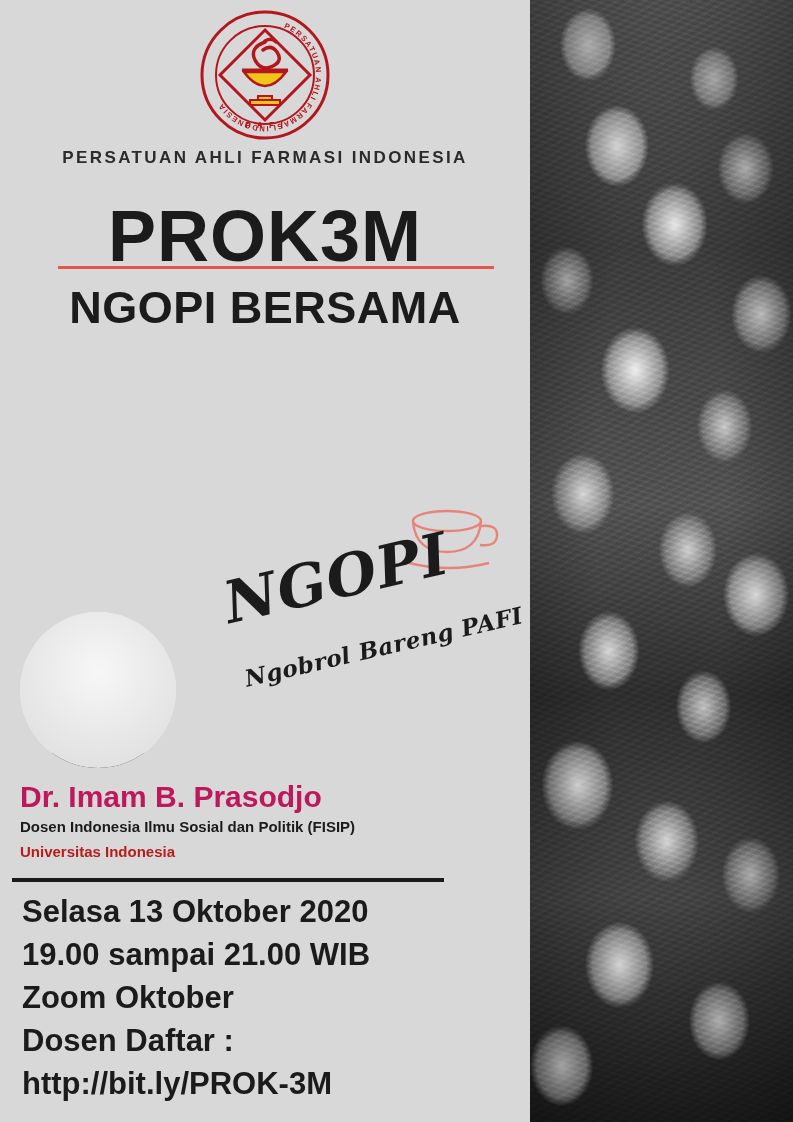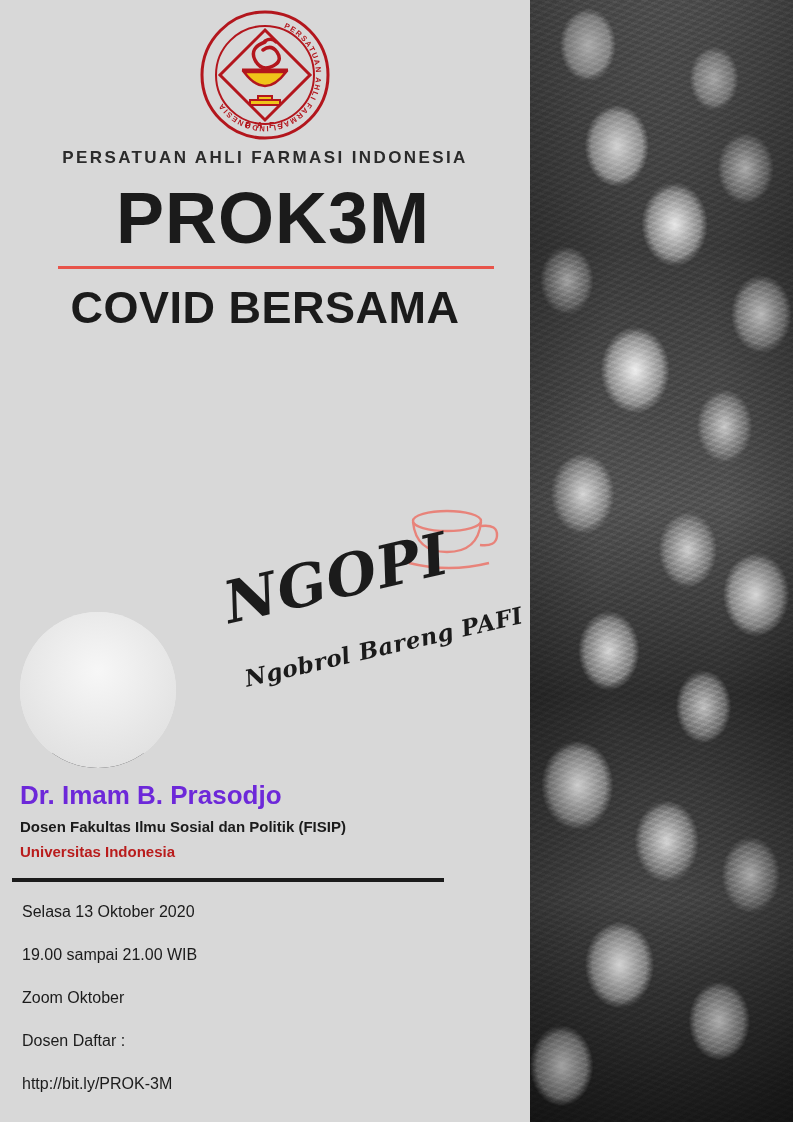--- a/index.html
+++ b/index.html
@@ -101,7 +101,7 @@
 
   .prok3m {
     position: absolute;
-    top: 178px;
+    top: 196px;
     left: 0;
     width: 530px;
     text-align: center;
@@ -110,7 +110,6 @@
     font-weight: 700;
     letter-spacing: 1px;
     color: #1b1b1b;
-    padding-left: 8px;
   }
 
   .rule {

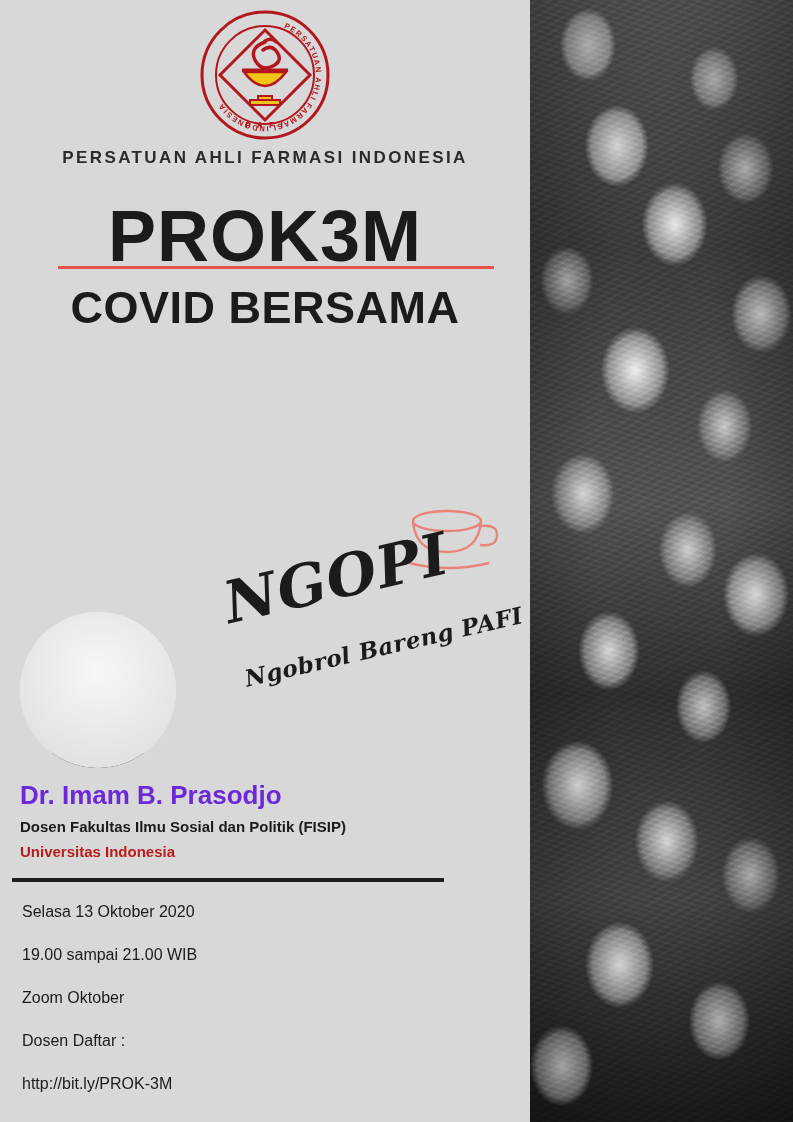--- a/index.html
+++ b/index.html
@@ -279,7 +279,7 @@
     <div class="rule"></div>
 
     <div class="headline">
-      <div>COVID BERSAMA</div>
+      <div>NGOPI BERSAMA</div>
     </div>
 
     <div class="ngopi-block">

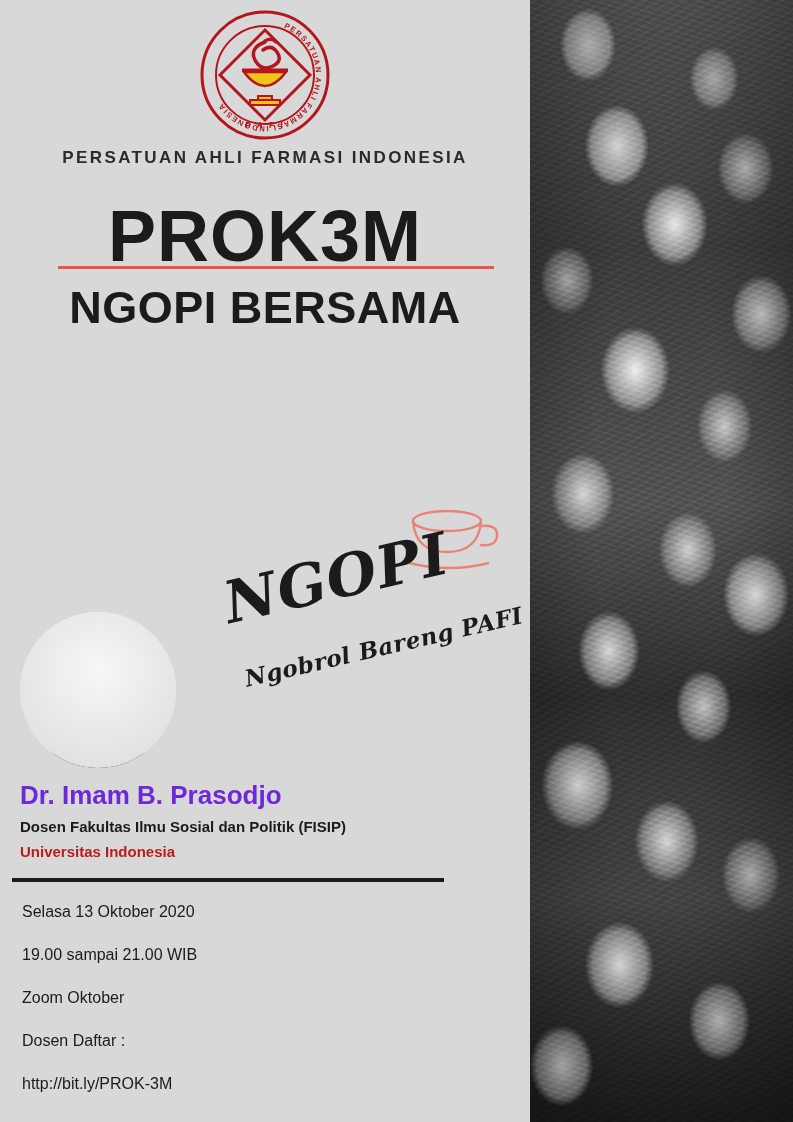--- a/index.html
+++ b/index.html
@@ -194,9 +194,9 @@
     position: absolute;
     left: 20px;
     top: 780px;
-    font-size: 26px;
-    font-weight: 700;
-    color: #6d28d9;
+    font-size: 30px;
+    font-weight: 700;
+    color: #be185d;
   }
   .speaker-role1 {
     position: absolute;

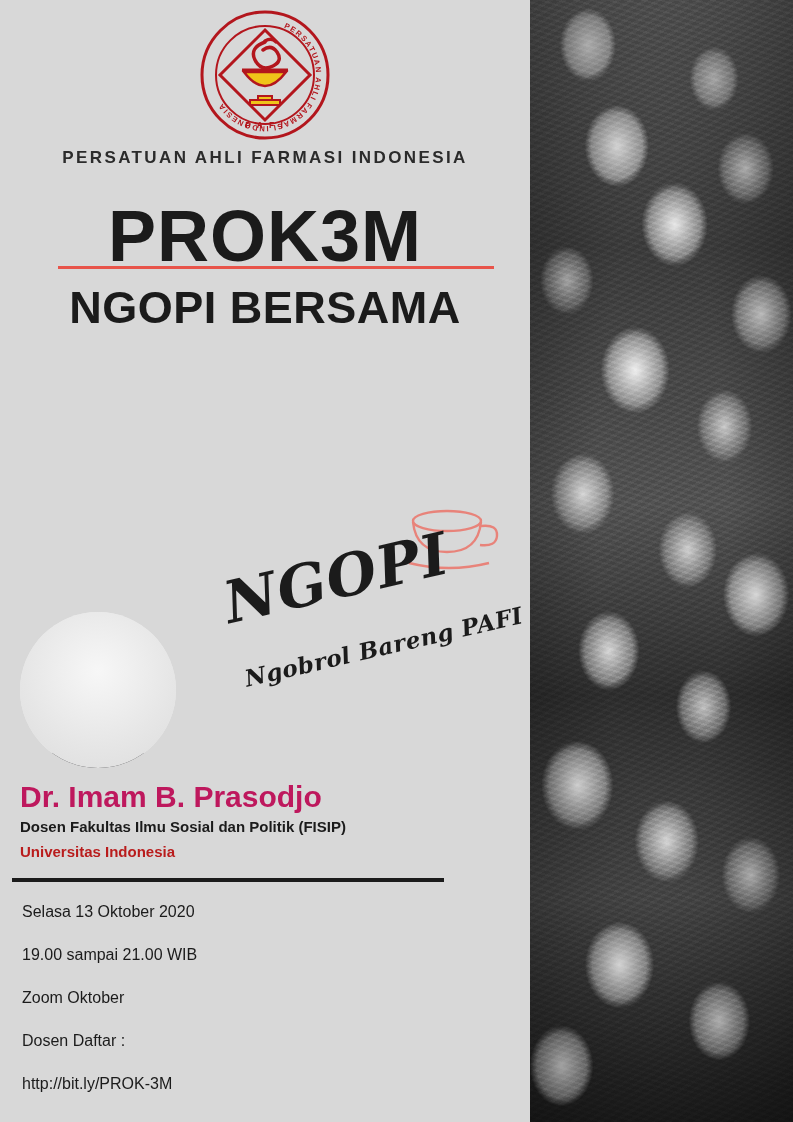--- a/index.html
+++ b/index.html
@@ -318,7 +318,7 @@
     </div>
 
     <div class="speaker-name">Dr. Imam B. Prasodjo</div>
-    <div class="speaker-role1">Dosen Fakultas Ilmu Sosial dan Politik (FISIP)</div>
+    <div class="speaker-role1">Dosen Indonesia Ilmu Sosial dan Politik (FISIP)</div>
     <div class="speaker-role2">Universitas Indonesia</div>
 
     <div class="rule2"></div>

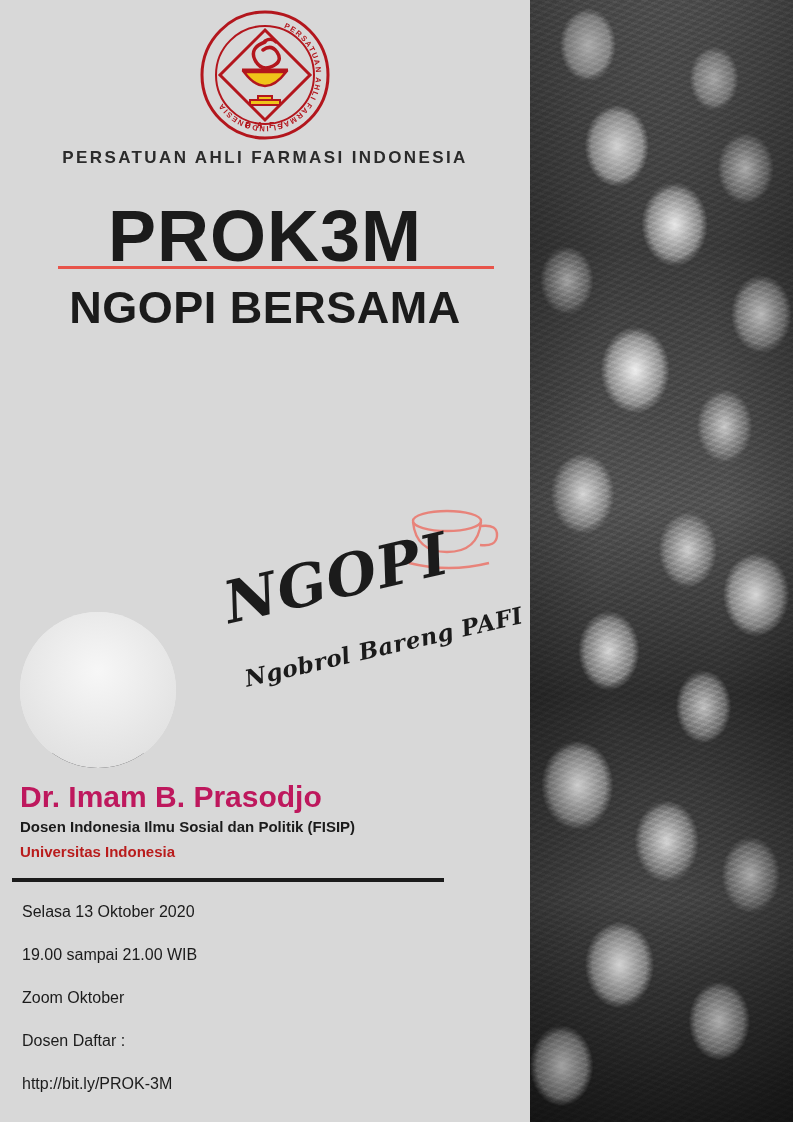--- a/index.html
+++ b/index.html
@@ -231,9 +231,9 @@
     width: 500px;
   }
   .details div {
-    font-size: 16px;
+    font-size: 31px;
     line-height: 43px;
-    font-weight: 400;
+    font-weight: 700;
     color: #1b1b1b;
   }
 </style>

